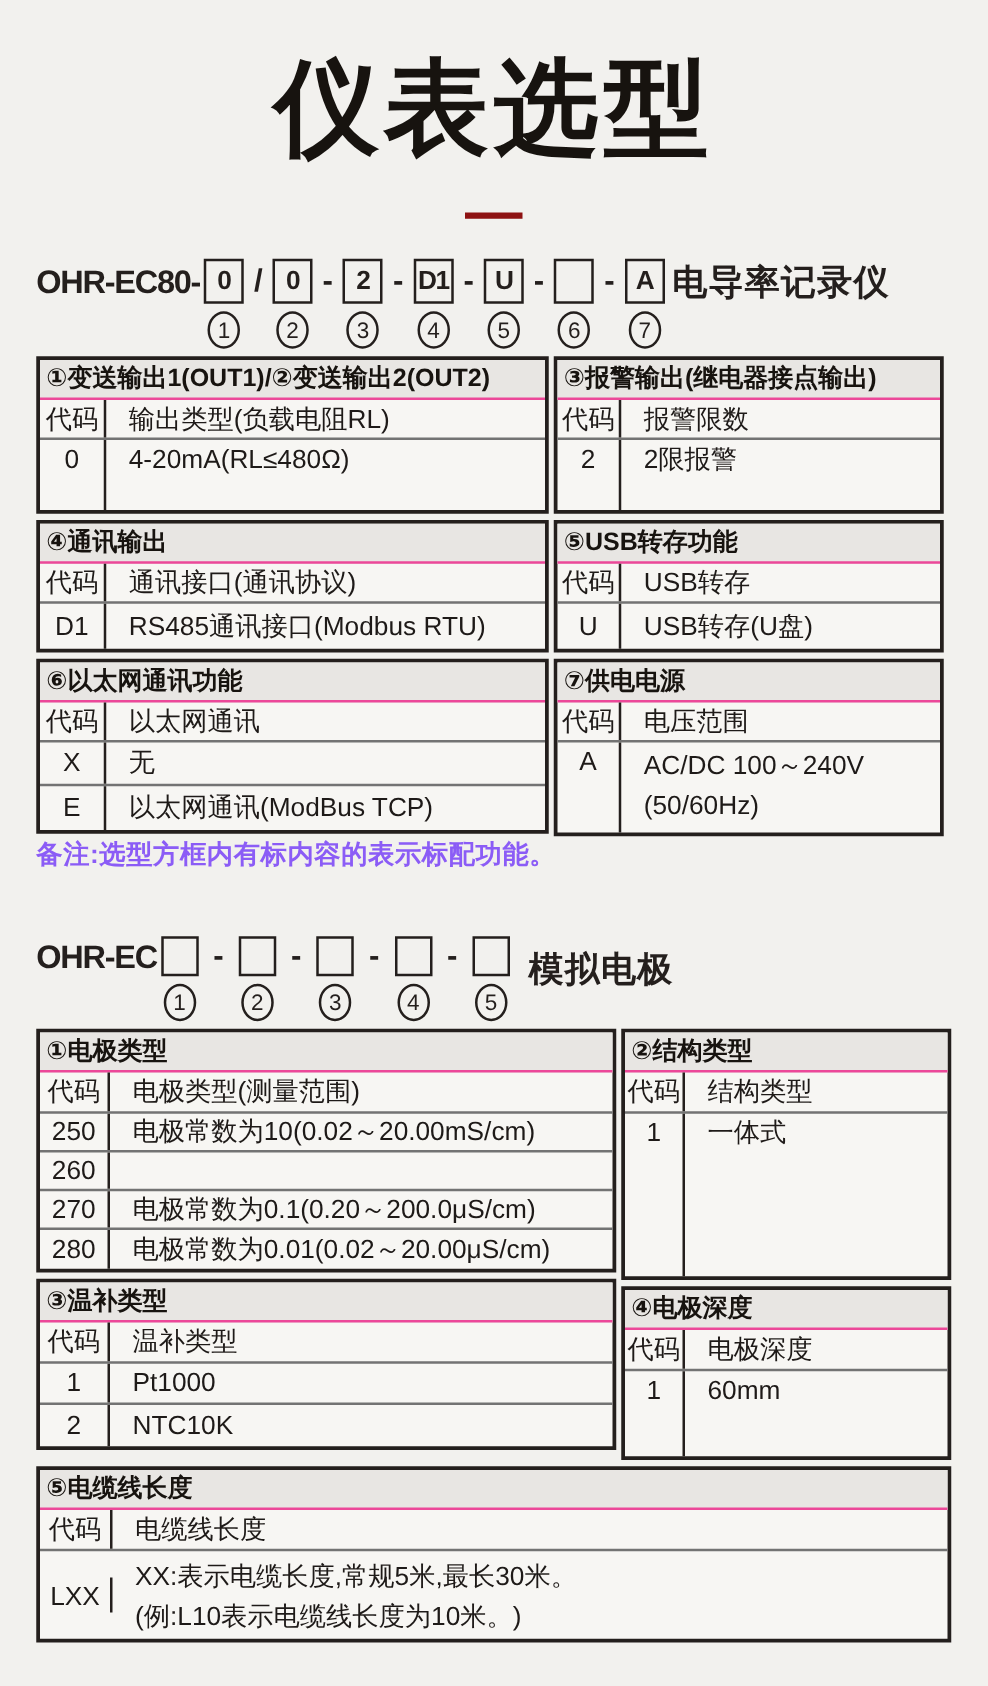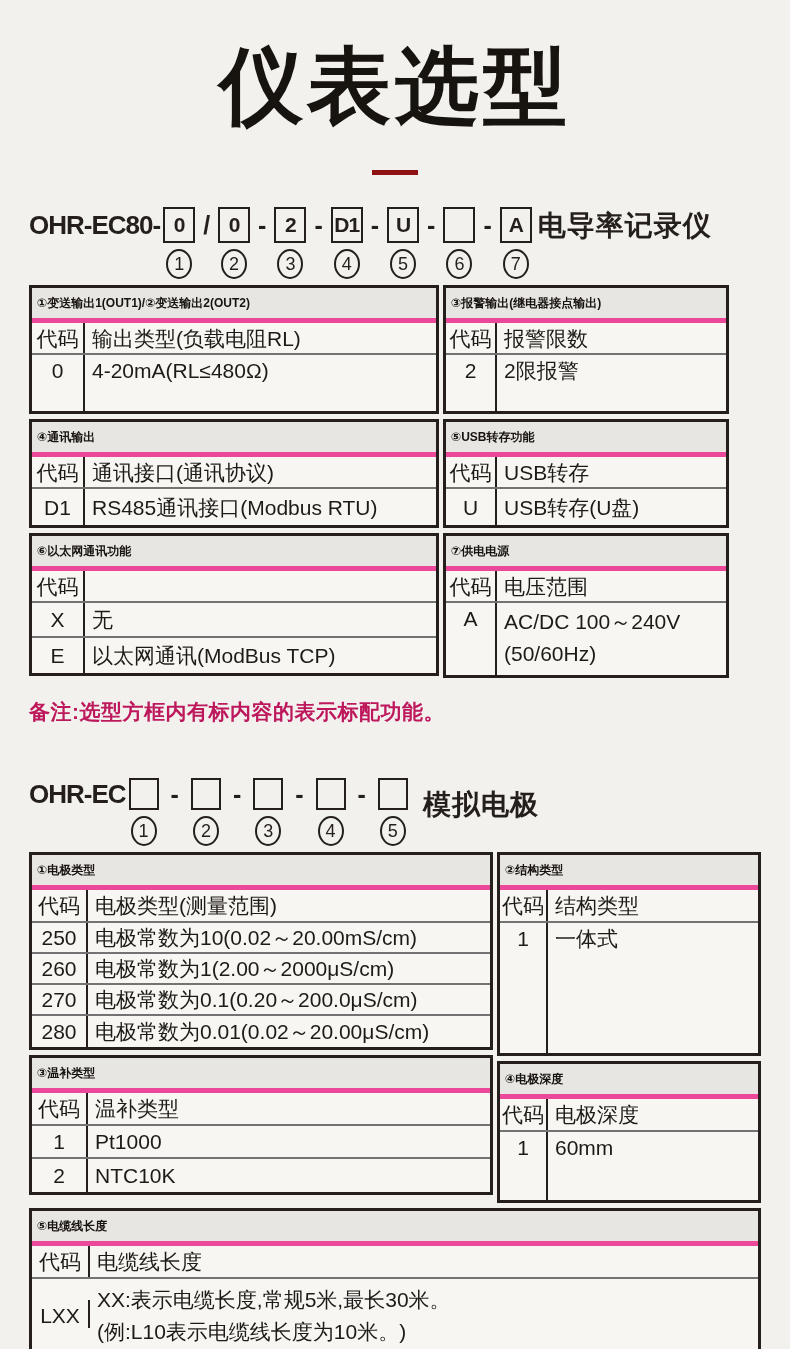--- a/index.html
+++ b/index.html
@@ -101,9 +101,9 @@
   .section + .section { margin-top: 5px; }
   .sec-h {
     background: #e8e6e3;
-    border-bottom: 5px solid #ec4899;
+    border-bottom: 2px solid #ec4899;
     font-weight: 700;
-    font-size: 12px;
+    font-size: 20px;
     line-height: 27px;
     padding: 2px 5px 1px 5px;
     white-space: nowrap;

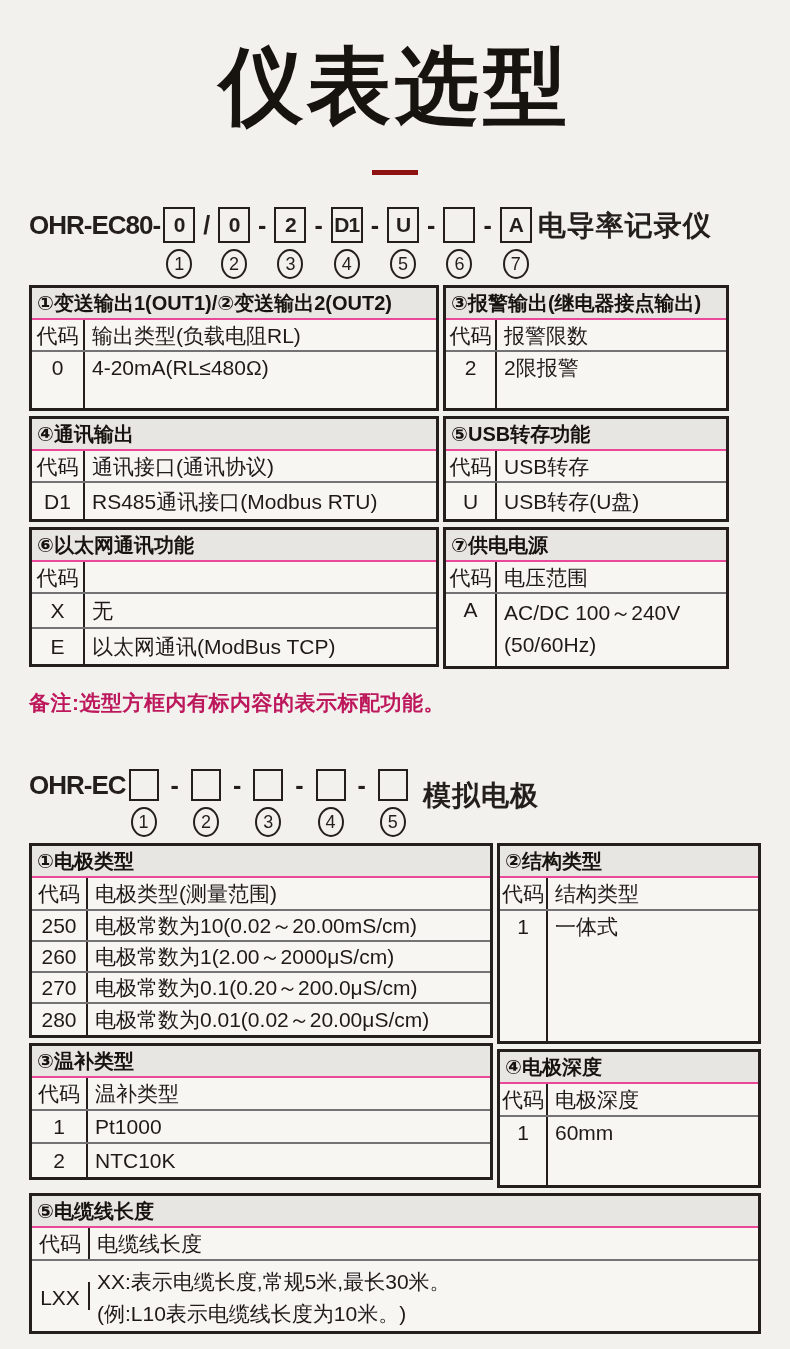--- a/index.html
+++ b/index.html
@@ -88,7 +88,7 @@
   .tables-row.main { margin-top: 6px; }
   .tables-row.elec { margin-top: 6px; }
   .half.main-left  { width: 410px; }
-  .half.main-right { width: 286px; }
+  .half.main-right { width: 312px; }
   .half.elec-left  { width: 464px; }
   .half.elec-right { width: 264px; }
   .cable-wrap { padding-left: 29px; margin-top: 5px; }

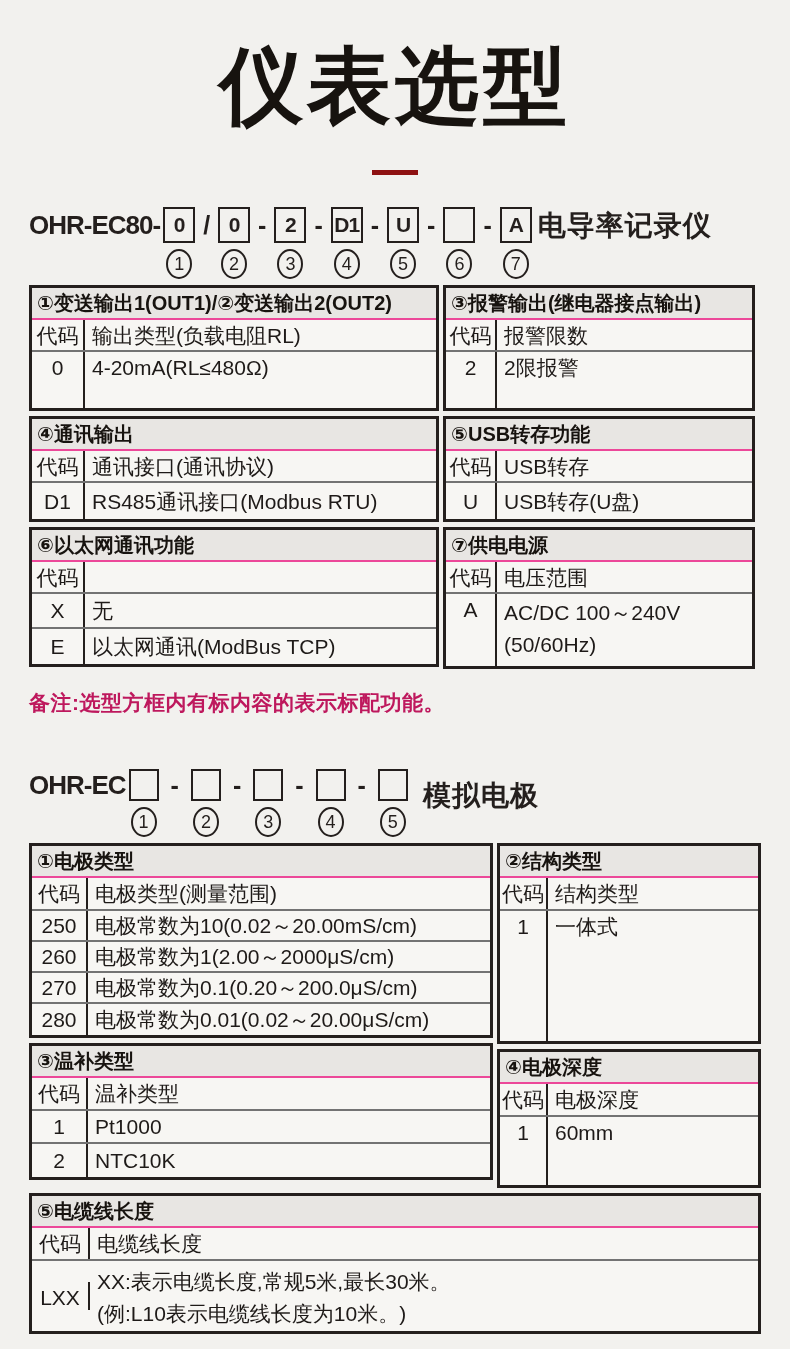--- a/index.html
+++ b/index.html
@@ -113,7 +113,7 @@
   .trow:last-child { border-bottom: none; }
   .cell { display: flex; align-items: center; font-size: 21px; line-height: 1.2; }
   .cell.code { justify-content: center; border-right: 2px solid #241f1d; flex: none; }
-  .cell.desc { flex: 1; padding: 0 7px; }
+  .cell.desc { flex: 1; padding: 0 18px; }
   .cell.top  { align-items: flex-start; padding-top: 3px; }
   .cell.pre  { white-space: pre-line; line-height: 1.5; }
 

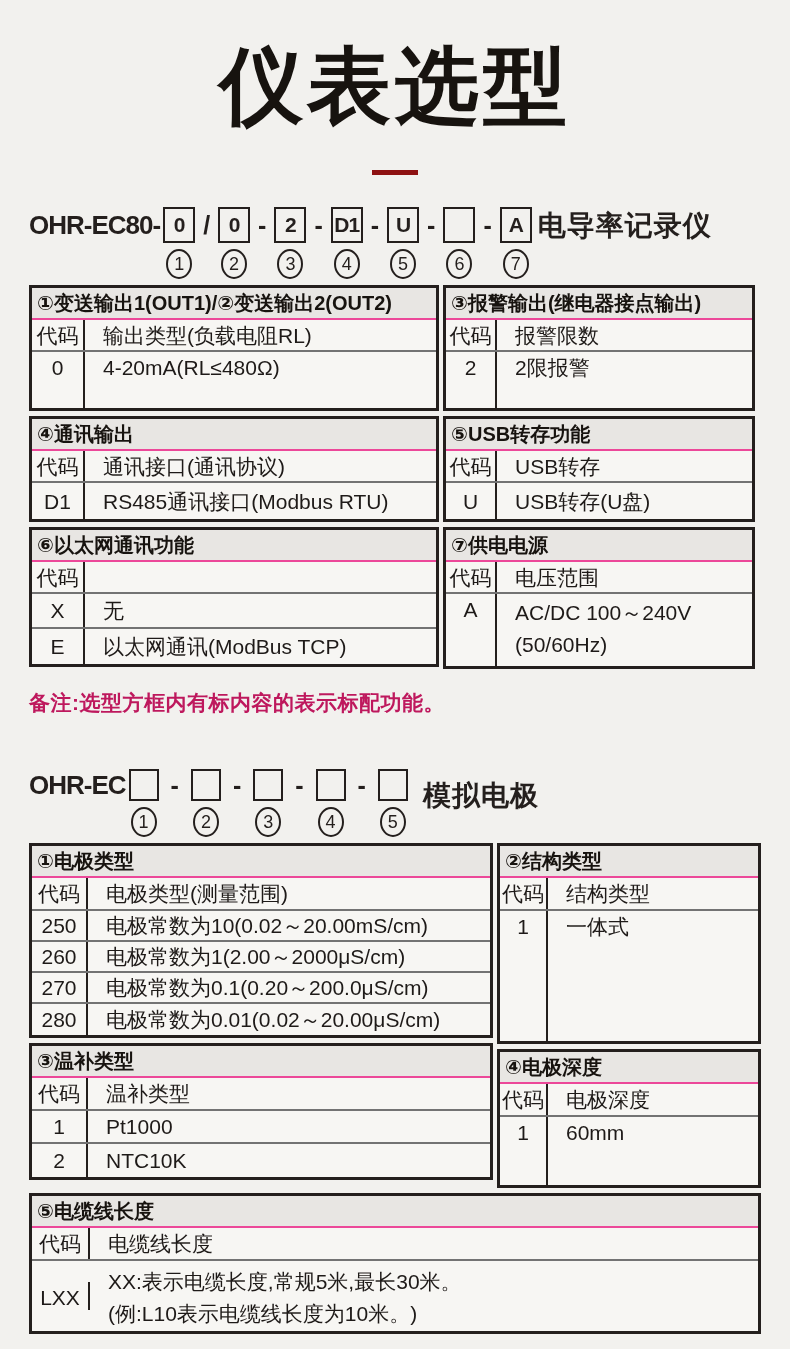--- a/index.html
+++ b/index.html
@@ -219,6 +219,7 @@
         <div class="sec-h">⑥以太网通讯功能</div>
         <div class="trow r32">
           <span class="cell code">代码</span>
+          <span class="cell desc">以太网通讯</span>
         </div>
         <div class="trow r35">
           <span class="cell code">X</span>

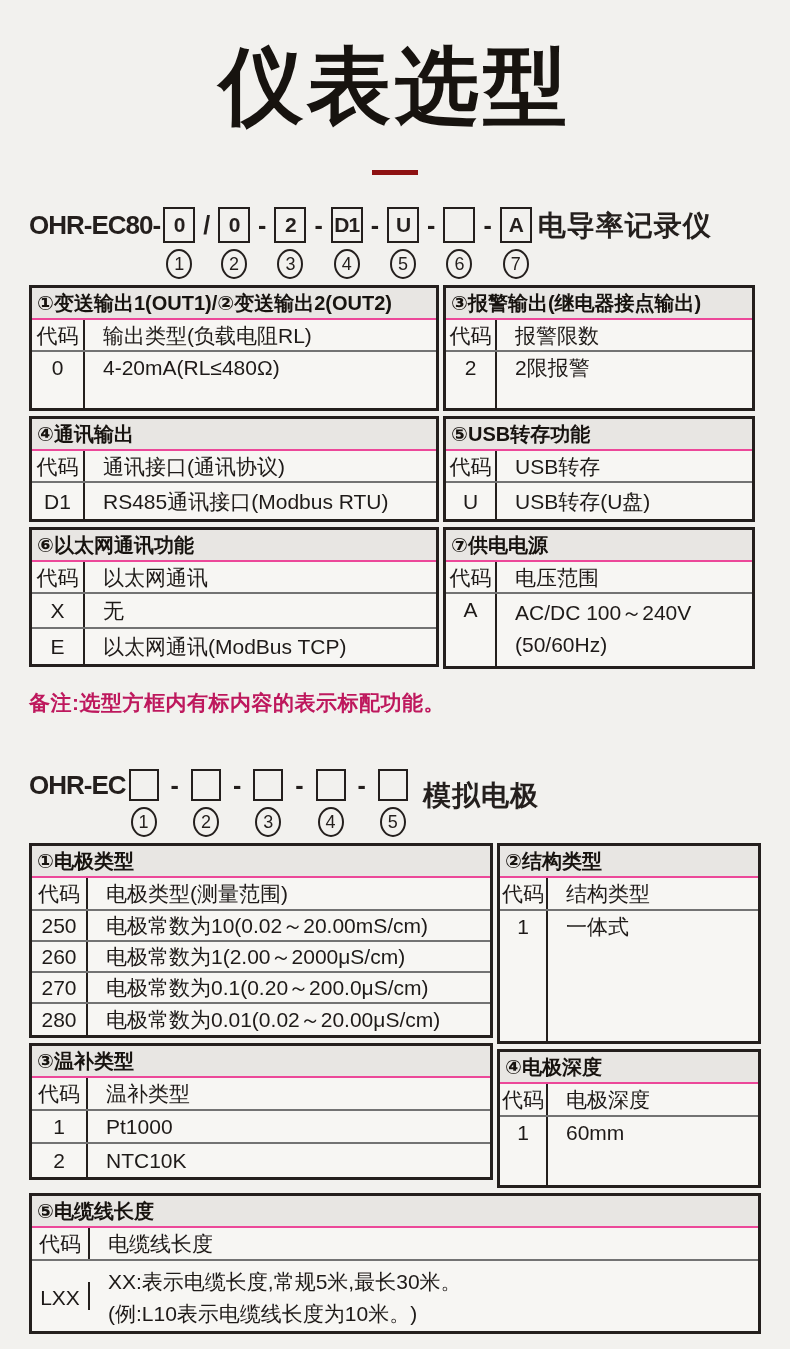--- a/index.html
+++ b/index.html
@@ -133,11 +133,10 @@
 
   
   .note {
-    margin-top: 20px;
     padding-left: 29px;
     font-size: 21px;
     font-weight: 700;
-    color: #be185d;
+    color: #8b5cf6;
     letter-spacing: 0.5px;
   }
 </style>

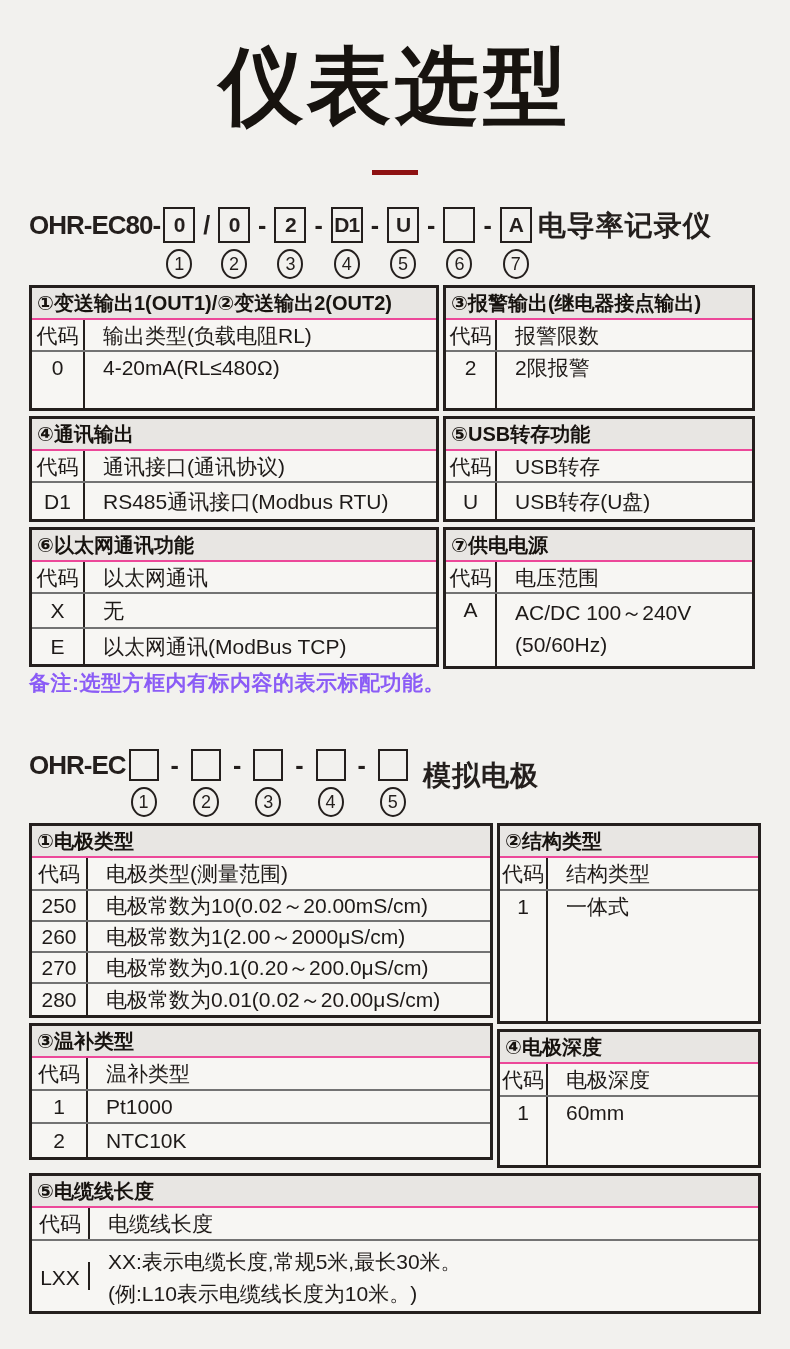--- a/index.html
+++ b/index.html
@@ -319,7 +319,6 @@
         </div>
         <div class="trow r31">
           <span class="cell code">260</span>
-          <span class="cell desc">电极常数为1(2.00～2000μS/cm)</span>
         </div>
         <div class="trow r31">
           <span class="cell code">270</span>

